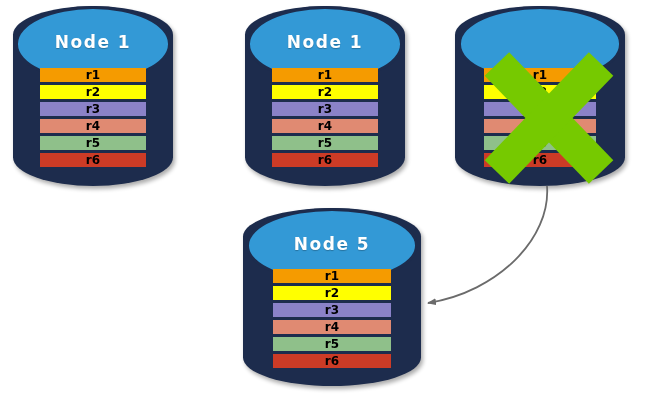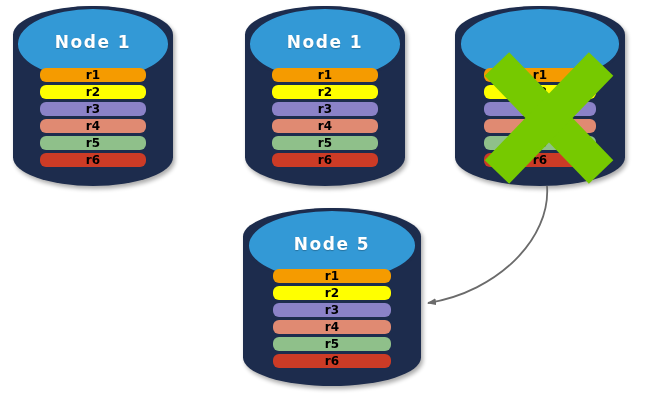--- a/index.html
+++ b/index.html
@@ -74,7 +74,7 @@
   }
   .row {
     height: 14px;
-    border-radius: 6px;
+    border-radius: 0;
     display: flex;
     align-items: center;
     justify-content: center;

